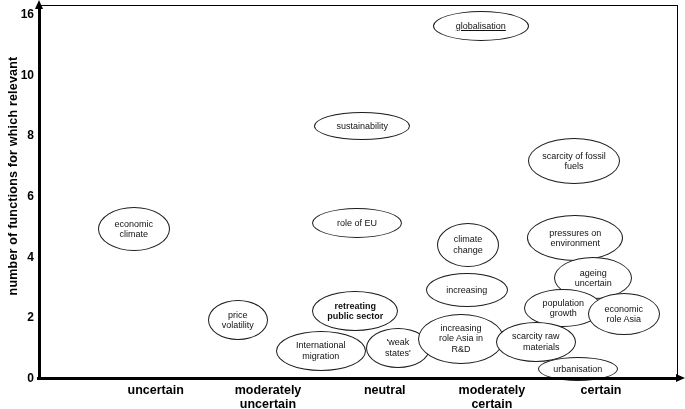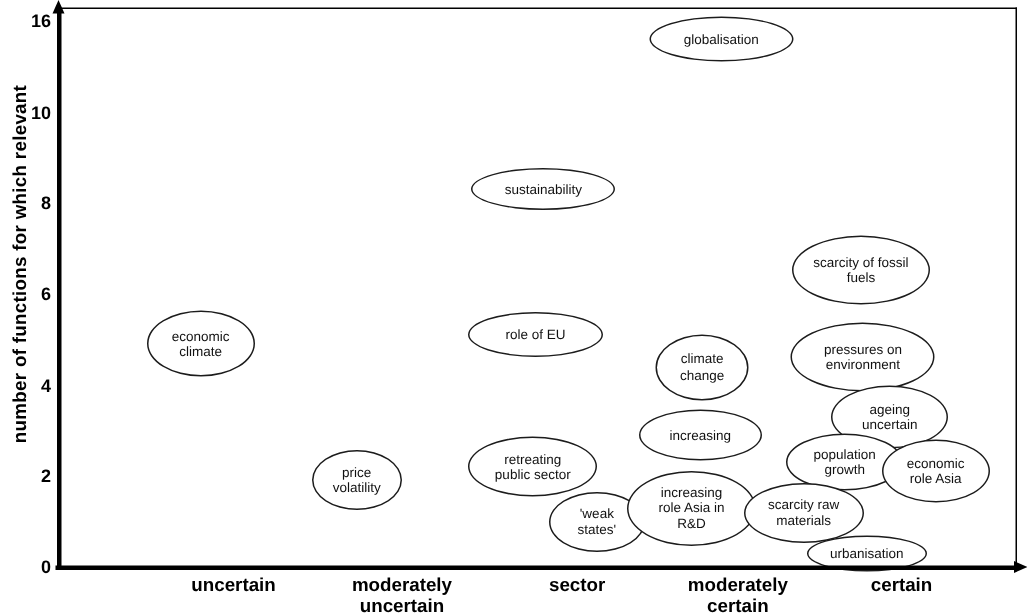--- a/index.html
+++ b/index.html
@@ -55,7 +55,7 @@
     <div class="border-top"></div>
     <div class="border-right"></div>
 
-  <div class="bubble" style="width: 96px; height: 30px; left: 392.858px; top: 6.13333px;">globalisation</div>
+  <div class="bubble" style="width: 96px; height: 30px; left: 392.858px; top: 6.13333px; text-decoration: underline;">globalisation</div>
       <div class="bubble" style="width: 96px; height: 28px; left: 274.19px; top: 107.233px;">sustainability</div>
       <div class="bubble" style="width: 92px; height: 46px; left: 488.006px; top: 152px;">scarcity of fossil
 fuels</div>

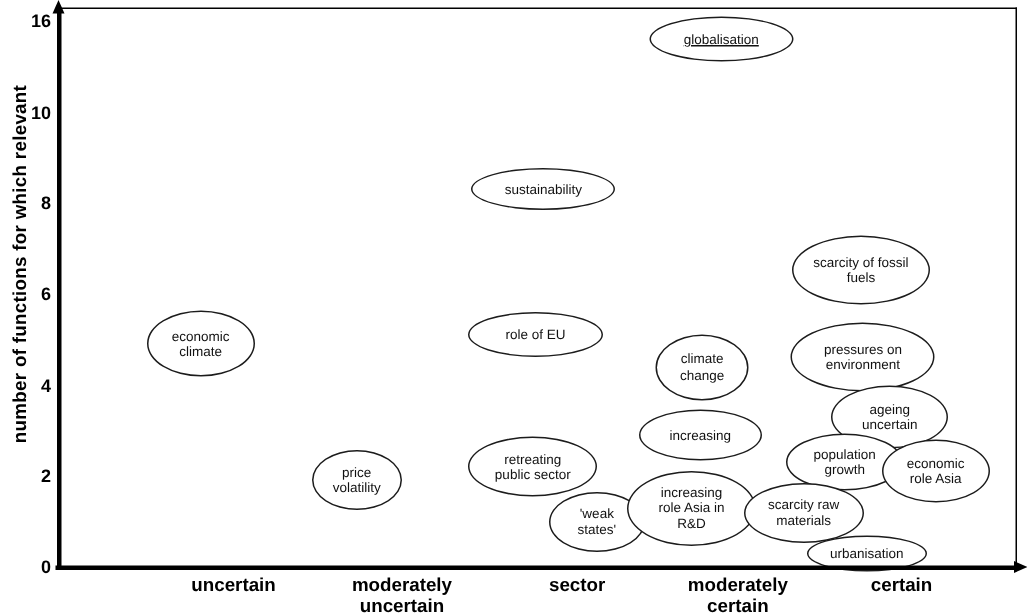--- a/index.html
+++ b/index.html
@@ -57,7 +57,7 @@
 
   <div class="bubble" style="width: 96px; height: 30px; left: 392.858px; top: 6.13333px; text-decoration: underline;">globalisation</div>
       <div class="bubble" style="width: 96px; height: 28px; left: 274.19px; top: 107.233px;">sustainability</div>
-      <div class="bubble" style="width: 92px; height: 46px; left: 488.006px; top: 152px;">scarcity of fossil
+      <div class="bubble" style="width: 92px; height: 46px; left: 488.006px; top: 133px;">scarcity of fossil
 fuels</div>
       <div class="bubble" style="width: 72px; height: 44px; left: 57.786px; top: 202.367px;">economic
 climate</div>

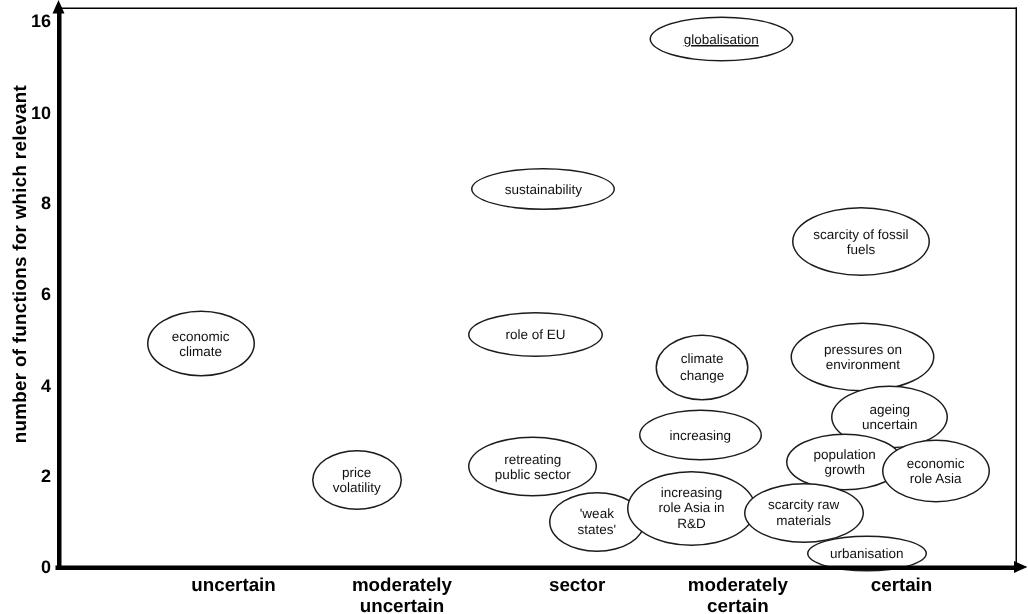--- a/index.html
+++ b/index.html
@@ -69,7 +69,7 @@
       <div class="bubble" style="width: 78px; height: 42px; left: 514.146px; top: 251.9px;">ageing
 uncertain</div>
       <div class="bubble" style="width: 82px; height: 34px; left: 385.822px; top: 268.033px;">increasing</div>
-      <div class="bubble" style="width: 86px; height: 40px; left: 272.172px; top: 286.267px;">retreating
+      <div class="bubble" style="width: 86px; height: 40px; left: 272.172px; top: 286.267px; font-weight: bold;">retreating
 public sector</div>
       <div class="bubble" style="width: 60px; height: 40px; left: 167.78px; top: 295.367px;">price
 volatility</div>

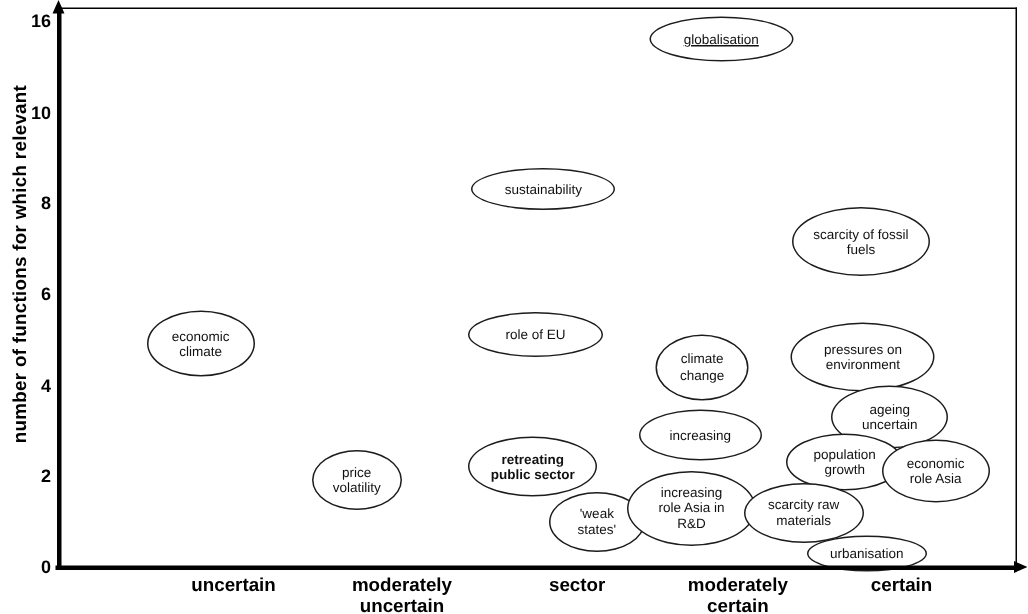--- a/index.html
+++ b/index.html
@@ -82,7 +82,7 @@
       <div class="bubble" style="width: 86px; height: 50px; left: 378.08px; top: 308.567px;">increasing
 role Asia in
 R&amp;D</div>
-      <div class="bubble" style="width: 80px; height: 40px; left: 455.726px; top: 316.6px;">scarcity raw
+      <div class="bubble" style="width: 80px; height: 40px; left: 455.726px; top: 316.6px; text-align: right;">scarcity raw
 materials</div>
       <div class="bubble" style="width: 80px; height: 24px; left: 497.834px; top: 351.9px;">urbanisation</div>
     </div>

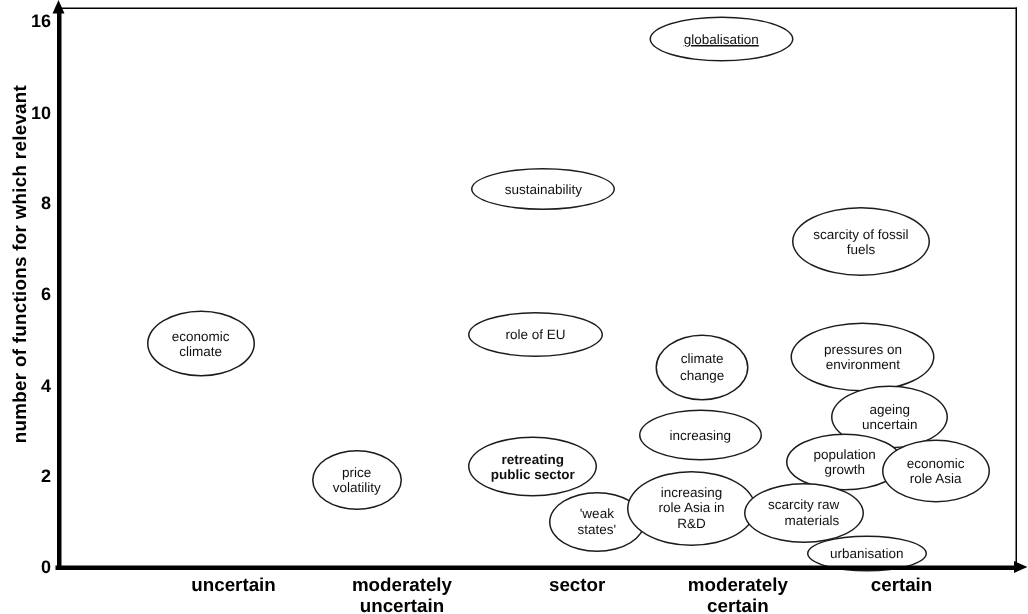--- a/index.html
+++ b/index.html
@@ -79,6 +79,8 @@
 role Asia</div>
       <div class="bubble" style="width: 64px; height: 40px; left: 325.918px; top: 322.667px;">'weak
 states'</div>
+      <div class="bubble" style="width: 90px; height: 40px; left: 235.72px; top: 325.7px;">International
+migration</div>
       <div class="bubble" style="width: 86px; height: 50px; left: 378.08px; top: 308.567px;">increasing
 role Asia in
 R&amp;D</div>

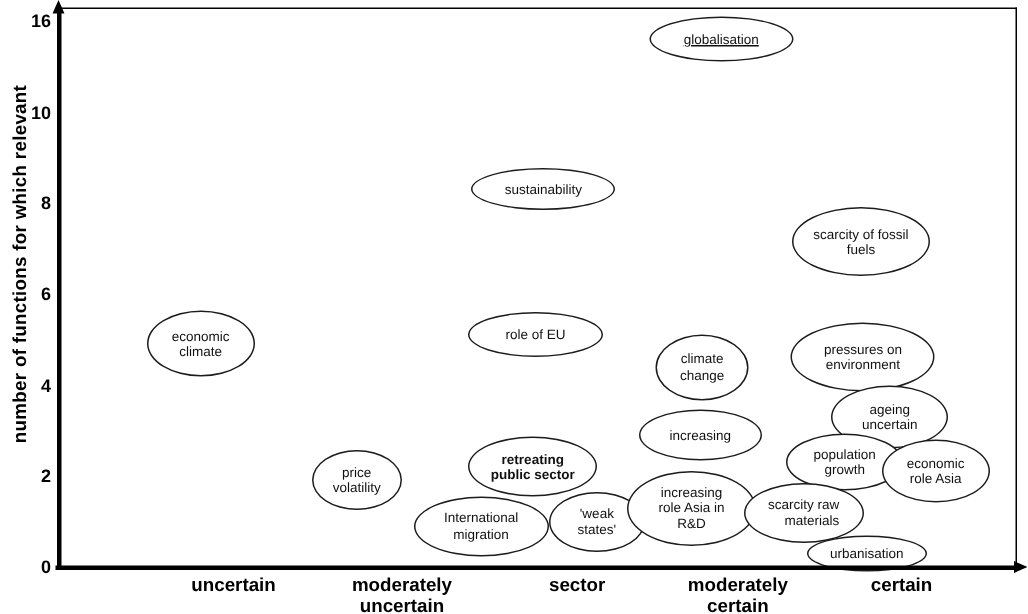--- a/index.html
+++ b/index.html
@@ -107,7 +107,7 @@
       <div class="xcat" style="left: 135.7px;">uncertain</div>
       <div class="xcat" style="left: 247.988px;">moderately
 uncertain</div>
-      <div class="xcat" style="left: 364.742px;">sector</div>
+      <div class="xcat" style="left: 364.742px;">neutral</div>
       <div class="xcat" style="left: 471.926px;">moderately
 certain</div>
       <div class="xcat" style="left: 581.024px;">certain</div>

